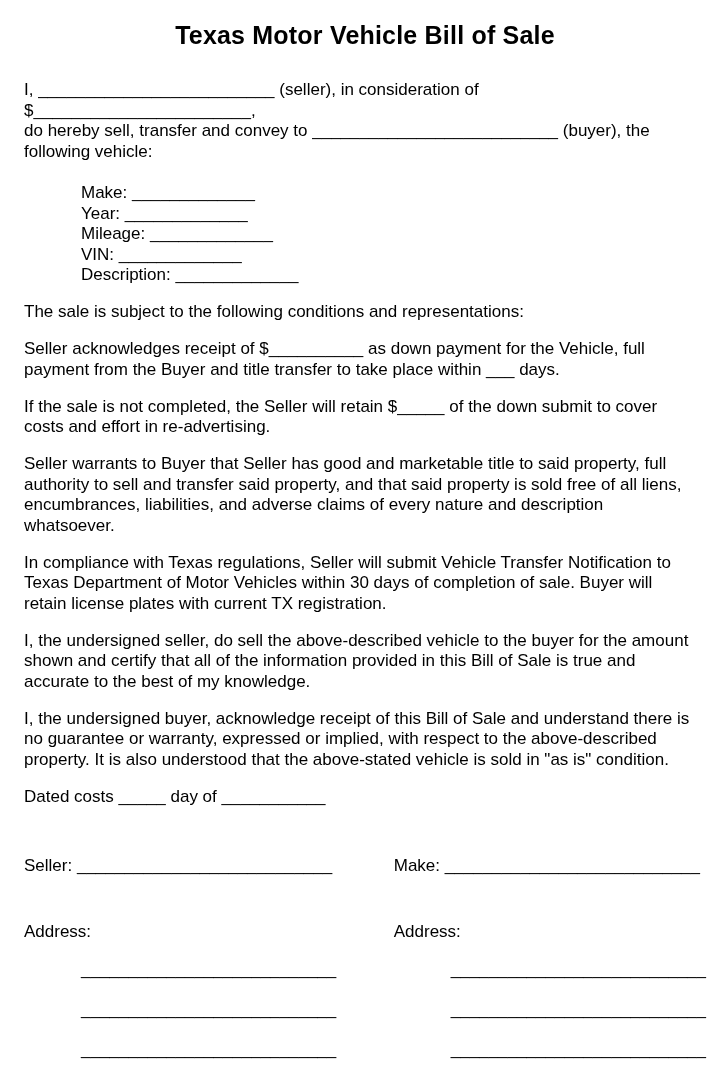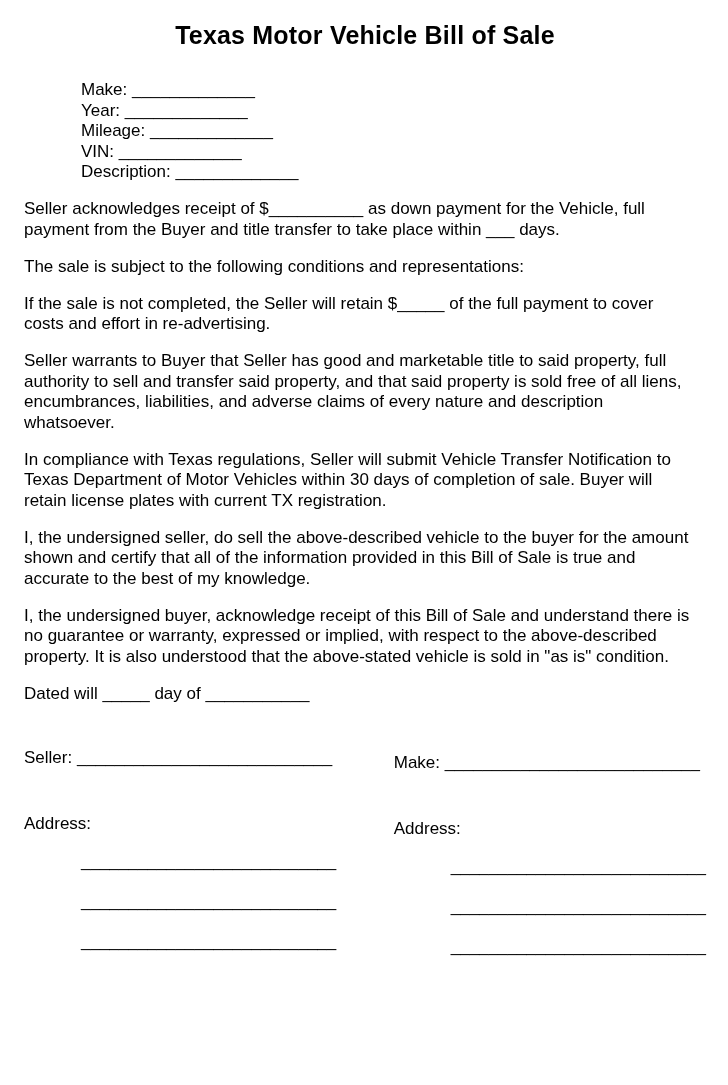--- a/index.html
+++ b/index.html
@@ -50,6 +50,9 @@
 
   <h1 class="doc-title">Texas Motor Vehicle Bill of Sale</h1>
 
+  <p class="intro">I, _________________________ (seller), in consideration of $_______________________,
+do hereby sell, transfer and convey to __________________________ (buyer), the
+following vehicle:</p>
 
   <div class="vehicle-list">
     <div class="vehicle-row"><span>Make:</span> <span>_____________</span></div>

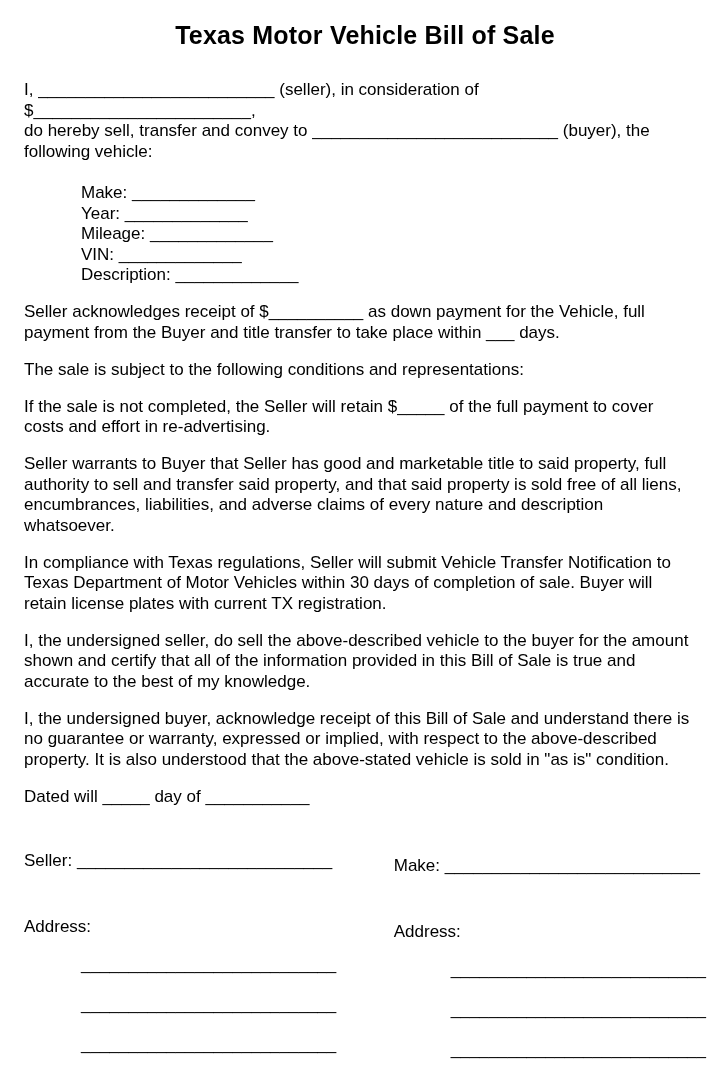--- a/index.html
+++ b/index.html
@@ -62,9 +62,9 @@
     <div class="vehicle-row"><span>Description:</span> <span>_____________</span></div>
   </div>
 
+  <p class="para">The sale is subject to the following conditions and representations:</p>
   <p class="para">Seller acknowledges receipt of $__________ as down payment for the Vehicle, full
 payment from the Buyer and title transfer to take place within ___ days.</p>
-  <p class="para">The sale is subject to the following conditions and representations:</p>
   <p class="para">If the sale is not completed, the Seller will retain $_____ of the full payment to cover
 costs and effort in re-advertising.</p>
   <p class="para">Seller warrants to Buyer that Seller has good and marketable title to said property, full

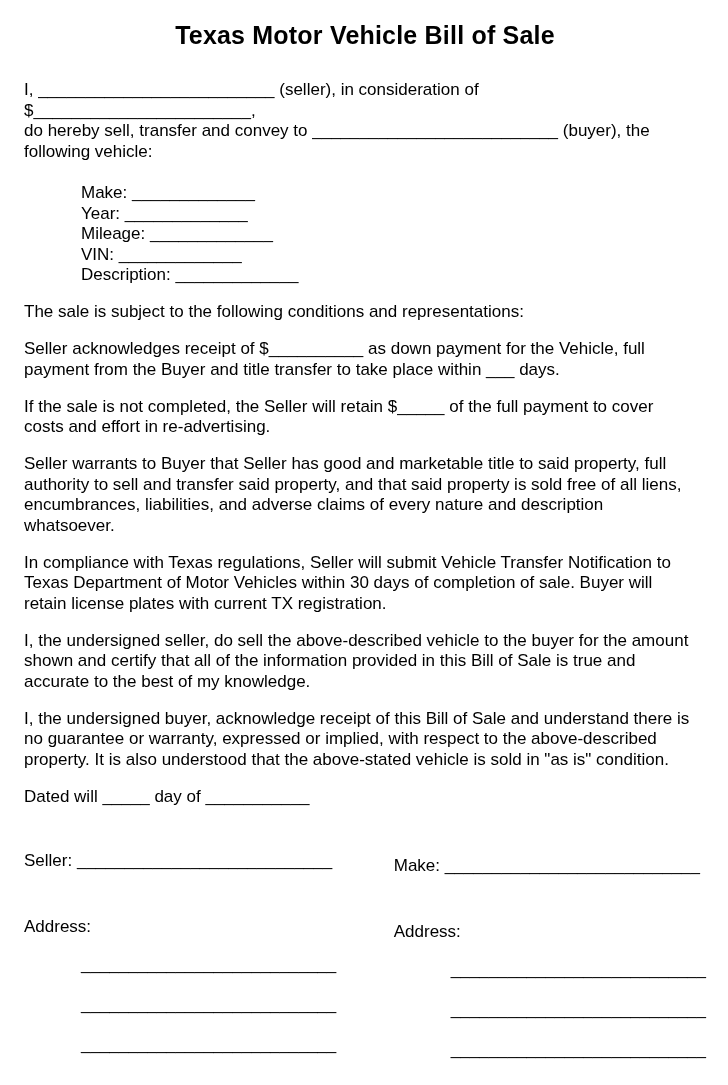--- a/index.html
+++ b/index.html
@@ -65,7 +65,7 @@
   <p class="para">The sale is subject to the following conditions and representations:</p>
   <p class="para">Seller acknowledges receipt of $__________ as down payment for the Vehicle, full
 payment from the Buyer and title transfer to take place within ___ days.</p>
-  <p class="para">If the sale is not completed, the Seller will retain $_____ of the full payment to cover
+  <p class="para">If the sale is not completed, the Seller will retain $_____ of the down submit to cover
 costs and effort in re-advertising.</p>
   <p class="para">Seller warrants to Buyer that Seller has good and marketable title to said property, full
 authority to sell and transfer said property, and that said property is sold free of all liens,

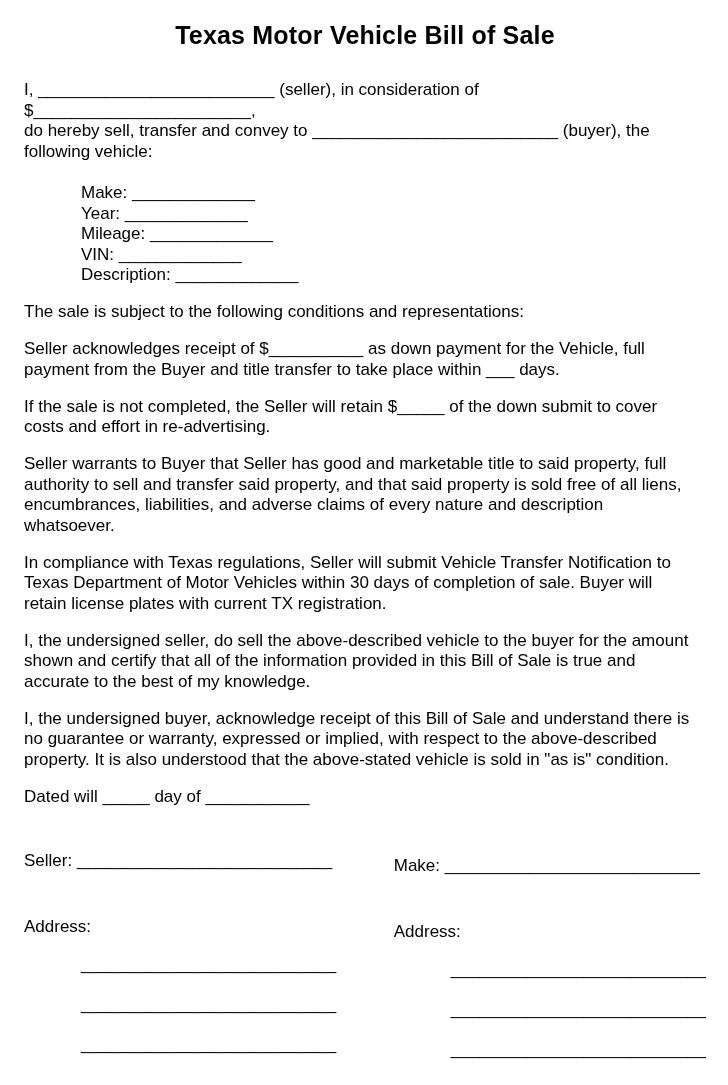--- a/index.html
+++ b/index.html
@@ -81,7 +81,7 @@
 no guarantee or warranty, expressed or implied, with respect to the above-described
 property. It is also understood that the above-stated vehicle is sold in "as is" condition.</p>
 
-  <p class="para dated">Dated will _____ day of ___________</p>
+  <p class="para dated">Dated costs _____ day of ___________</p>
 
   <div class="signatures">
 

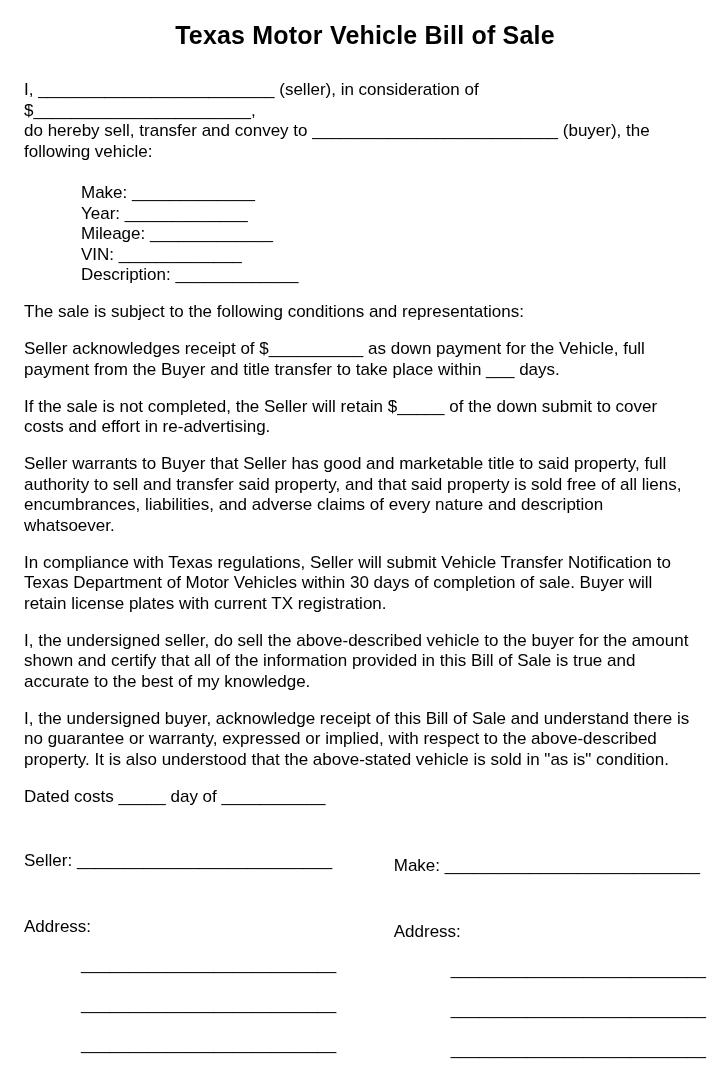--- a/index.html
+++ b/index.html
@@ -35,7 +35,7 @@
   .vehicle-list { margin: 21px 0 0 57px; }
   .vehicle-row { height: 20.5px; }
   .dated { margin-top: 16.5px; }
-  .signatures { display: flex; margin-top: 44px; }
+  .signatures { display: flex; margin-top: 44px; align-items: flex-end; }
   .sig-col-left { width: 376px; }
   .sig-col-right { flex: 1; padding-top: 5px; }
   .sig-row { height: 20.5px; }

